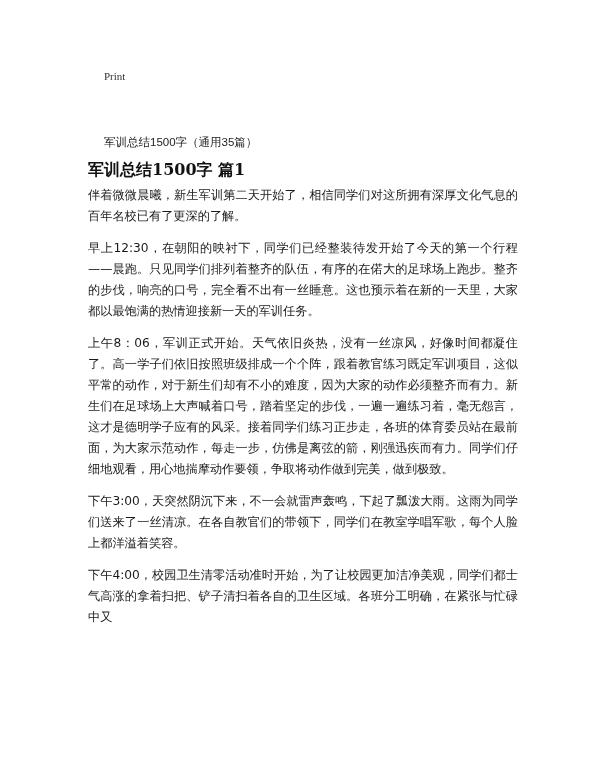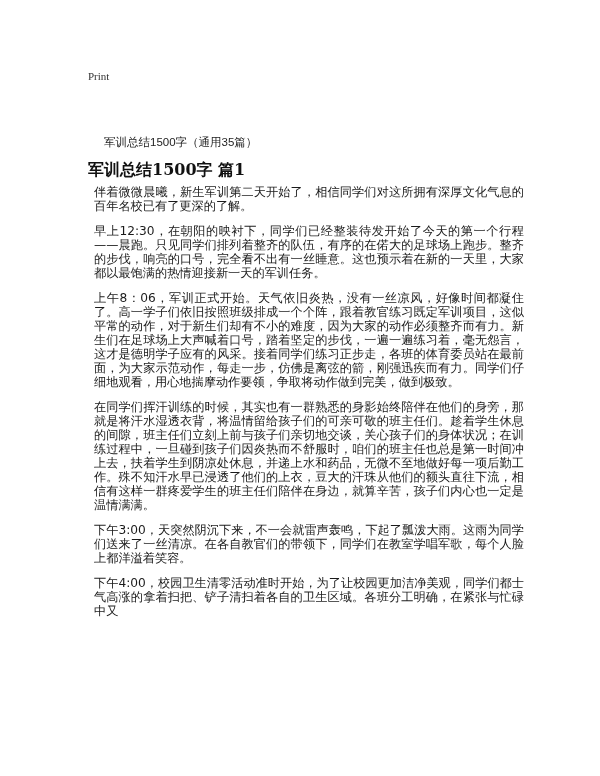--- a/index.html
+++ b/index.html
@@ -6,7 +6,7 @@
     body { width: 600px; height: 776px; position: relative; overflow: hidden; color: #1a1a1a; }
     .page { position: absolute; left: 0; top: 0; width: 600px; height: 776px; }
     .print-label {
-      position: absolute; left: 88px; top: 70px;
+      position: absolute; left: 104px; top: 70px;
       font-family: "Liberation Serif", serif; font-size: 11px; color: #333;
     }
     .doc-title {

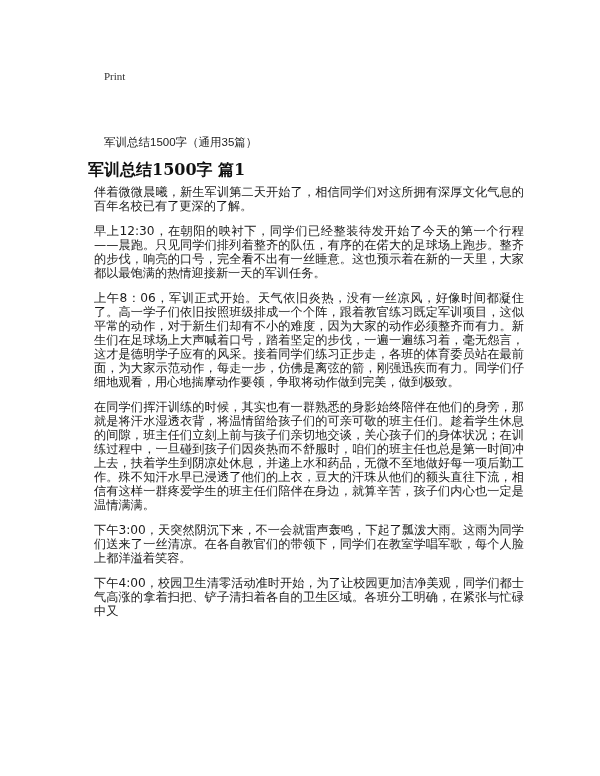--- a/index.html
+++ b/index.html
@@ -23,8 +23,8 @@
       font-family: "DejaVu Serif", serif; font-size: 16px; font-weight: bold; color: #111;
     }
     .body-text {
-      position: absolute; left: 94px; top: 185px; width: 430px;
-      font-family: "DejaVu Sans", sans-serif; font-size: 12.2px; line-height: 14px; color: #1a1a1a;
+      position: absolute; left: 88px; top: 185px; width: 430px;
+      font-family: "DejaVu Sans", sans-serif; font-size: 12.2px; line-height: 21px; color: #1a1a1a;
       text-align: justify;
     }
     .body-text p { margin: 0 0 11px 0; }

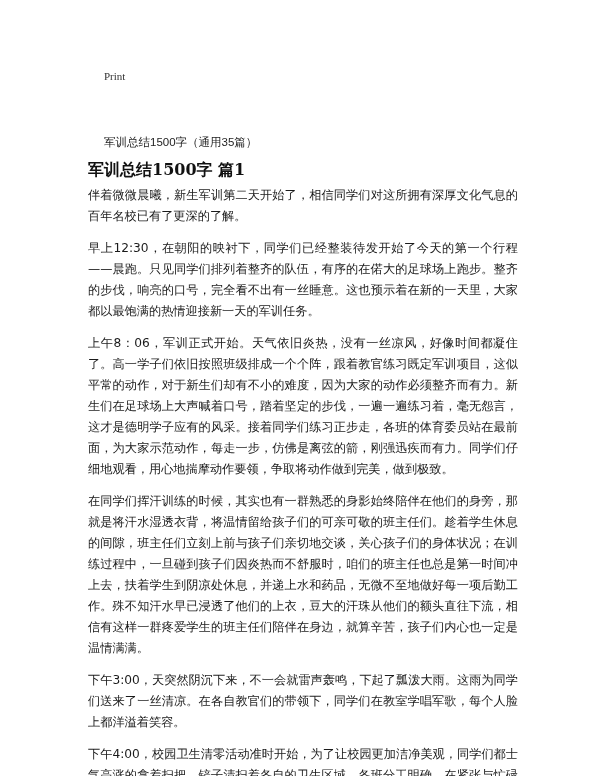--- a/index.html
+++ b/index.html
@@ -40,7 +40,6 @@
     <p>伴着微微晨曦，新生军训第二天开始了，相信同学们对这所拥有深厚文化气息的百年名校已有了更深的了解。</p>
     <p>早上12:30，在朝阳的映衬下，同学们已经整装待发开始了今天的第一个行程——晨跑。只见同学们排列着整齐的队伍，有序的在偌大的足球场上跑步。整齐的步伐，响亮的口号，完全看不出有一丝睡意。这也预示着在新的一天里，大家都以最饱满的热情迎接新一天的军训任务。</p>
     <p>上午8：06，军训正式开始。天气依旧炎热，没有一丝凉风，好像时间都凝住了。高一学子们依旧按照班级排成一个个阵，跟着教官练习既定军训项目，这似平常的动作，对于新生们却有不小的难度，因为大家的动作必须整齐而有力。新生们在足球场上大声喊着口号，踏着坚定的步伐，一遍一遍练习着，毫无怨言，这才是德明学子应有的风采。接着同学们练习正步走，各班的体育委员站在最前面，为大家示范动作，每走一步，仿佛是离弦的箭，刚强迅疾而有力。同学们仔细地观看，用心地揣摩动作要领，争取将动作做到完美，做到极致。</p>
-    <p>在同学们挥汗训练的时候，其实也有一群熟悉的身影始终陪伴在他们的身旁，那就是将汗水湿透衣背，将温情留给孩子们的可亲可敬的班主任们。趁着学生休息的间隙，班主任们立刻上前与孩子们亲切地交谈，关心孩子们的身体状况；在训练过程中，一旦碰到孩子们因炎热而不舒服时，咱们的班主任也总是第一时间冲上去，扶着学生到阴凉处休息，并递上水和药品，无微不至地做好每一项后勤工作。殊不知汗水早已浸透了他们的上衣，豆大的汗珠从他们的额头直往下流，相信有这样一群疼爱学生的班主任们陪伴在身边，就算辛苦，孩子们内心也一定是温情满满。</p>
     <p>下午3:00，天突然阴沉下来，不一会就雷声轰鸣，下起了瓢泼大雨。这雨为同学们送来了一丝清凉。在各自教官们的带领下，同学们在教室学唱军歌，每个人脸上都洋溢着笑容。</p>
     <p>下午4:00，校园卫生清零活动准时开始，为了让校园更加洁净美观，同学们都士气高涨的拿着扫把、铲子清扫着各自的卫生区域。各班分工明确，在紧张与忙碌中又</p>
   </div>

